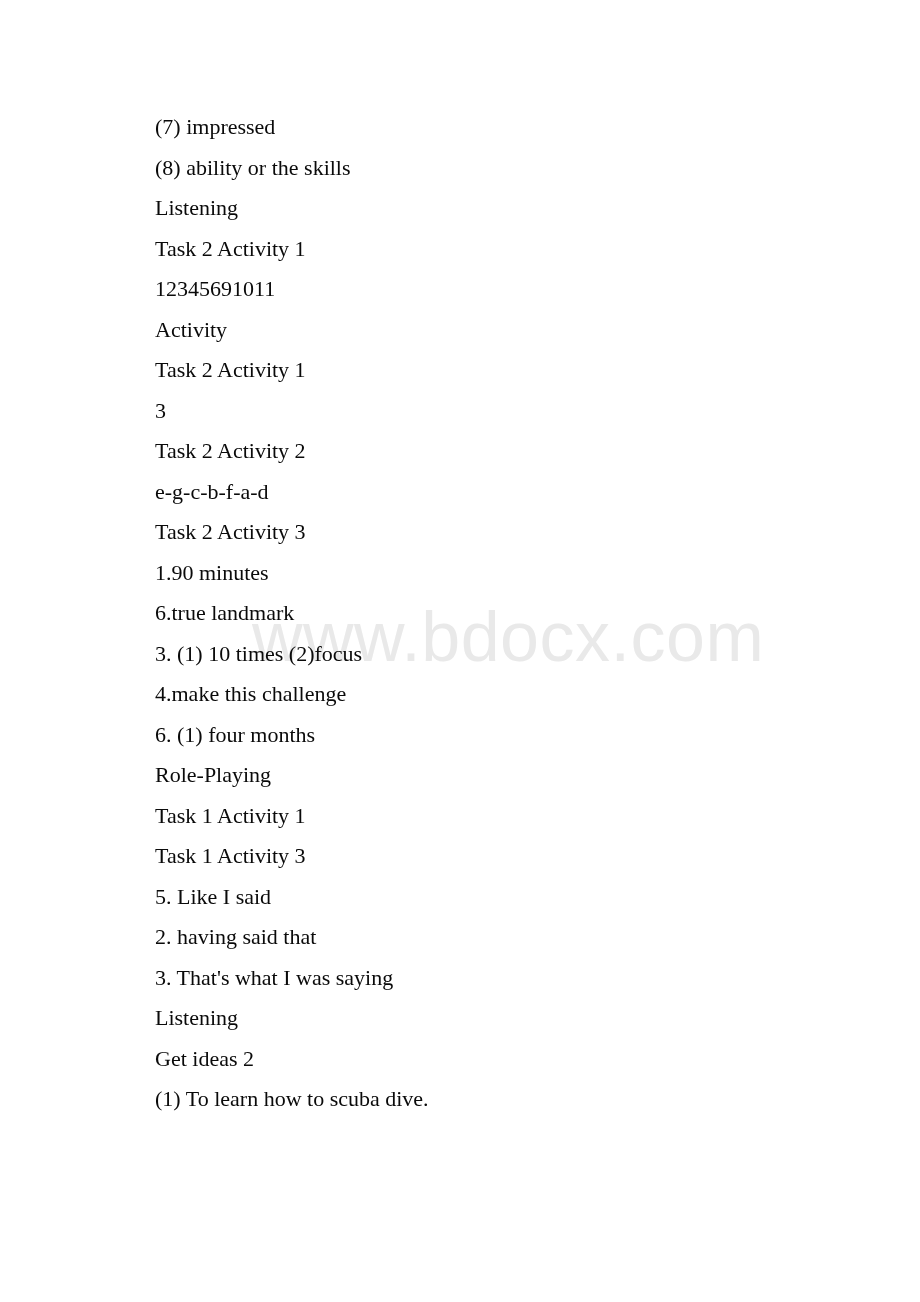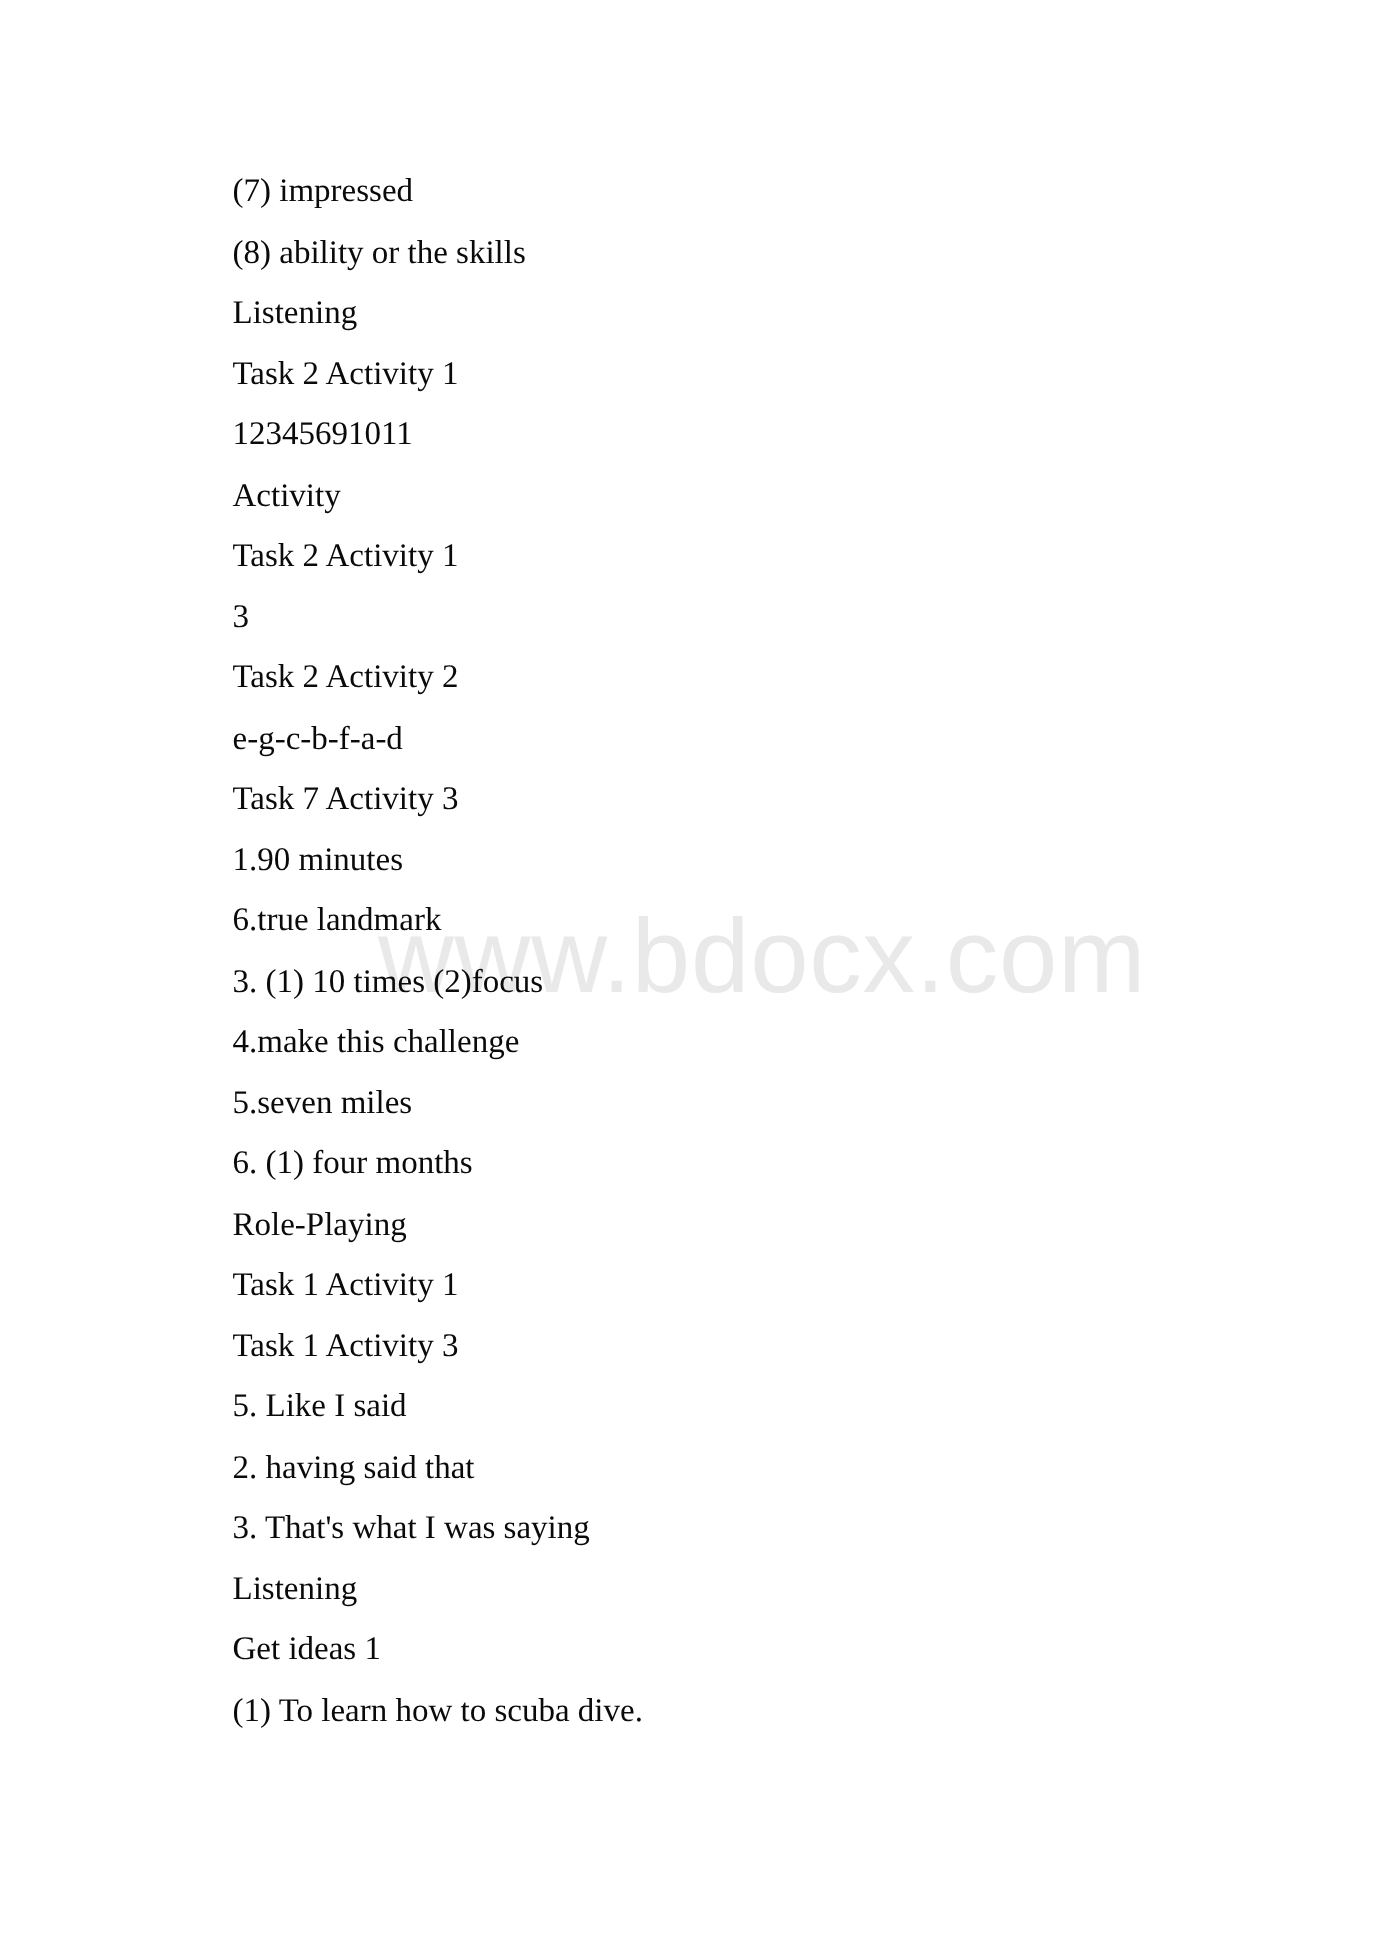--- a/index.html
+++ b/index.html
@@ -61,7 +61,7 @@
     <div class="line">3</div>
     <div class="line">Task 2 Activity 2</div>
     <div class="line">e-g-c-b-f-a-d</div>
-    <div class="line">Task 7 Activity 3</div>
+    <div class="line">Task 2 Activity 3</div>
     <div class="line">1.90 minutes</div>
     <div class="line">6.true landmark</div>
     <div class="line">3. (1) 10 times (2)focus</div>

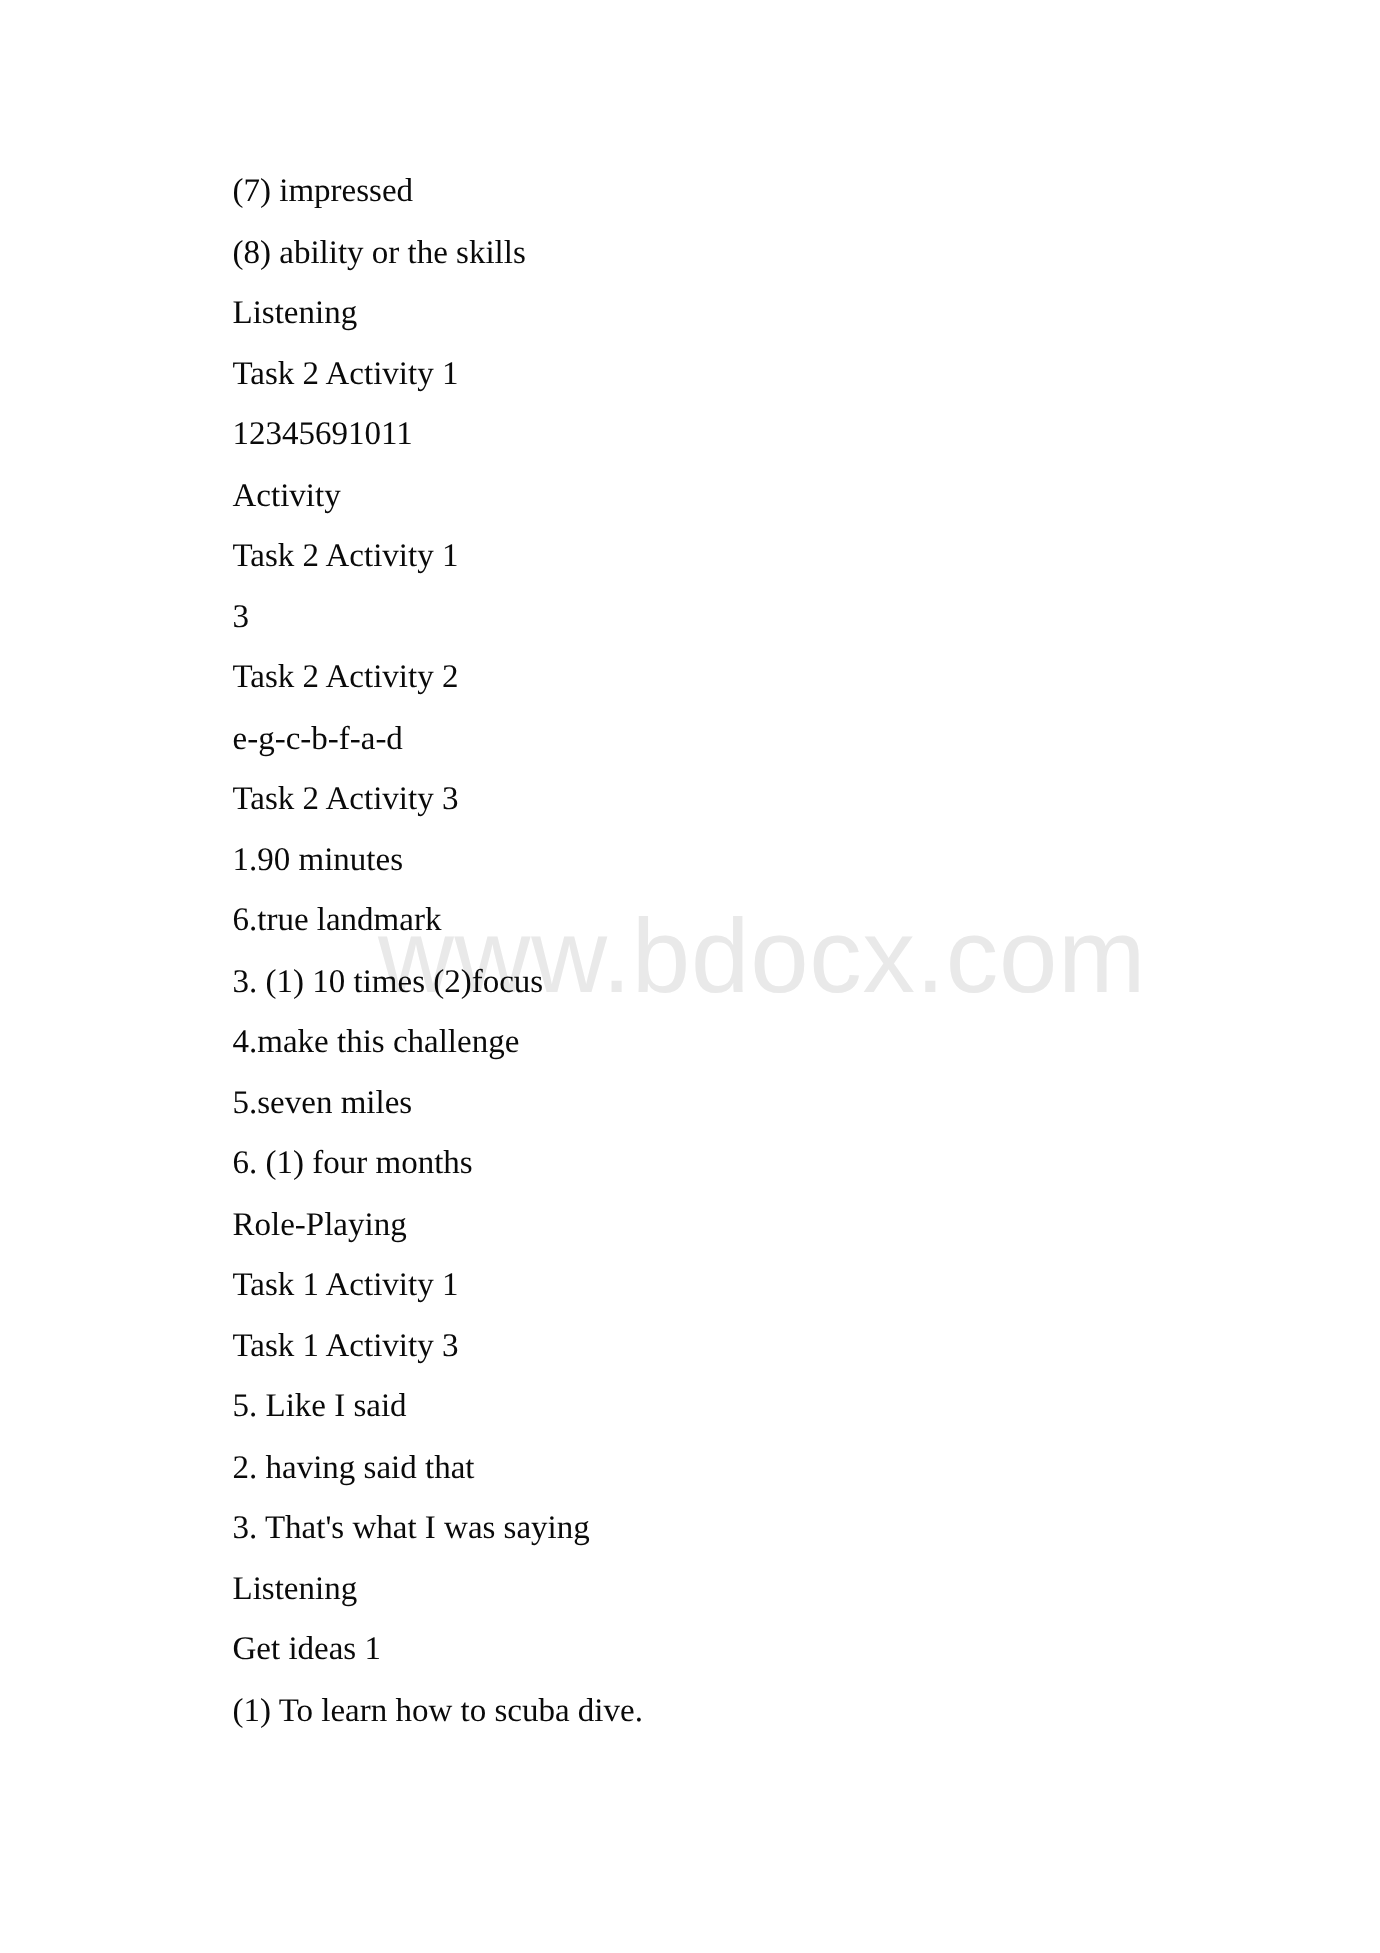--- a/index.html
+++ b/index.html
@@ -66,7 +66,6 @@
     <div class="line">6.true landmark</div>
     <div class="line">3. (1) 10 times (2)focus</div>
     <div class="line">4.make this challenge</div>
-    <div class="line">5.seven miles</div>
     <div class="line">6. (1) four months</div>
     <div class="line">Role-Playing</div>
     <div class="line">Task 1 Activity 1</div>

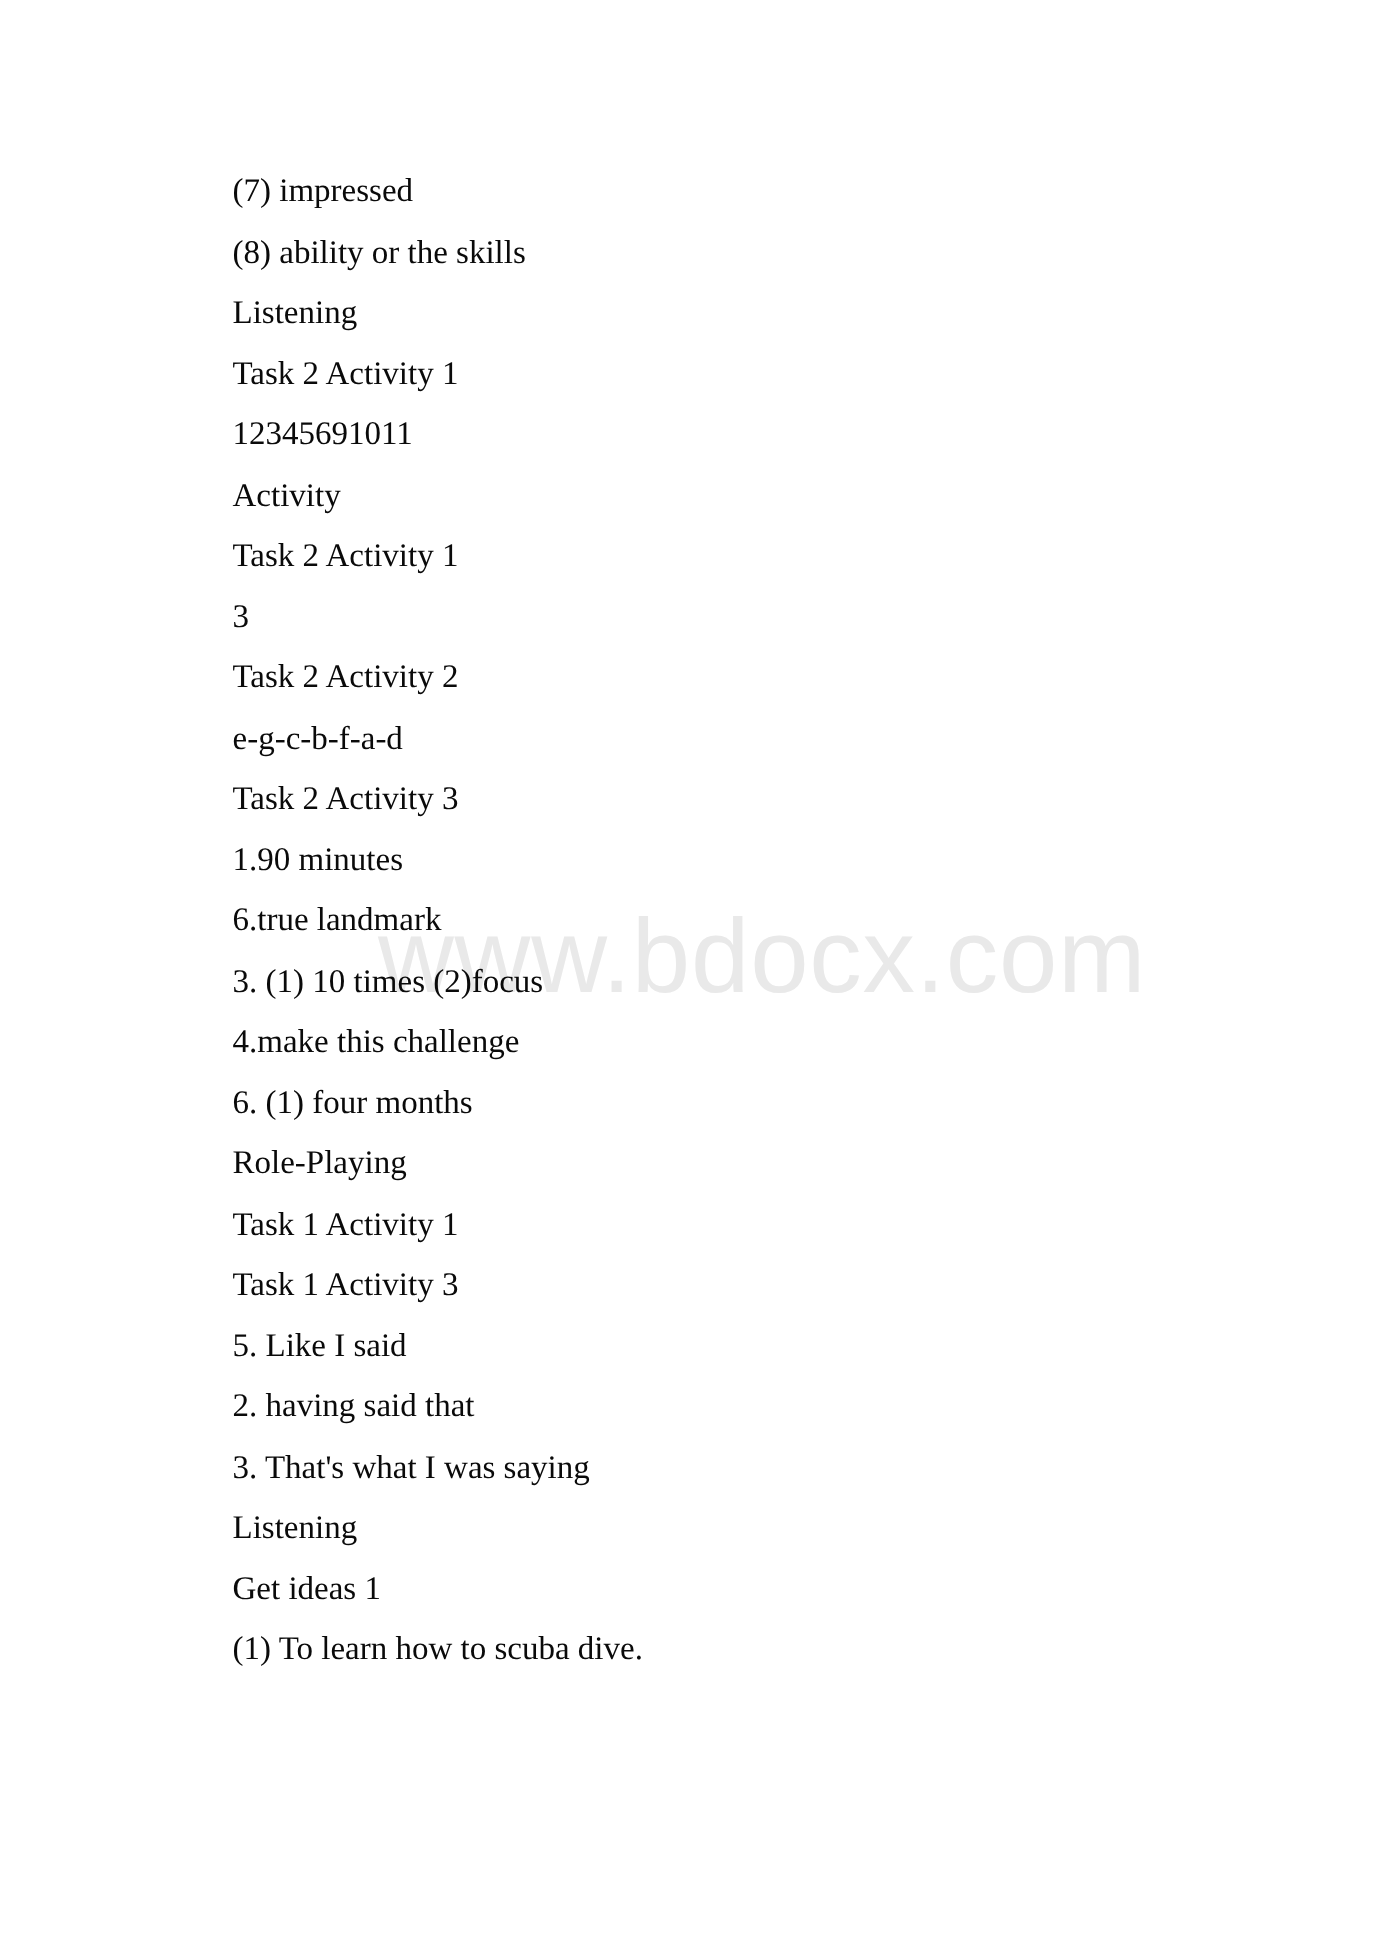--- a/index.html
+++ b/index.html
@@ -74,7 +74,7 @@
     <div class="line">2. having said that</div>
     <div class="line">3. That's what I was saying</div>
     <div class="line">Listening</div>
-    <div class="line">Get ideas 1</div>
+    <div class="line">Get ideas 2</div>
     <div class="line">(1) To learn how to scuba dive.</div>
   </div>
 

